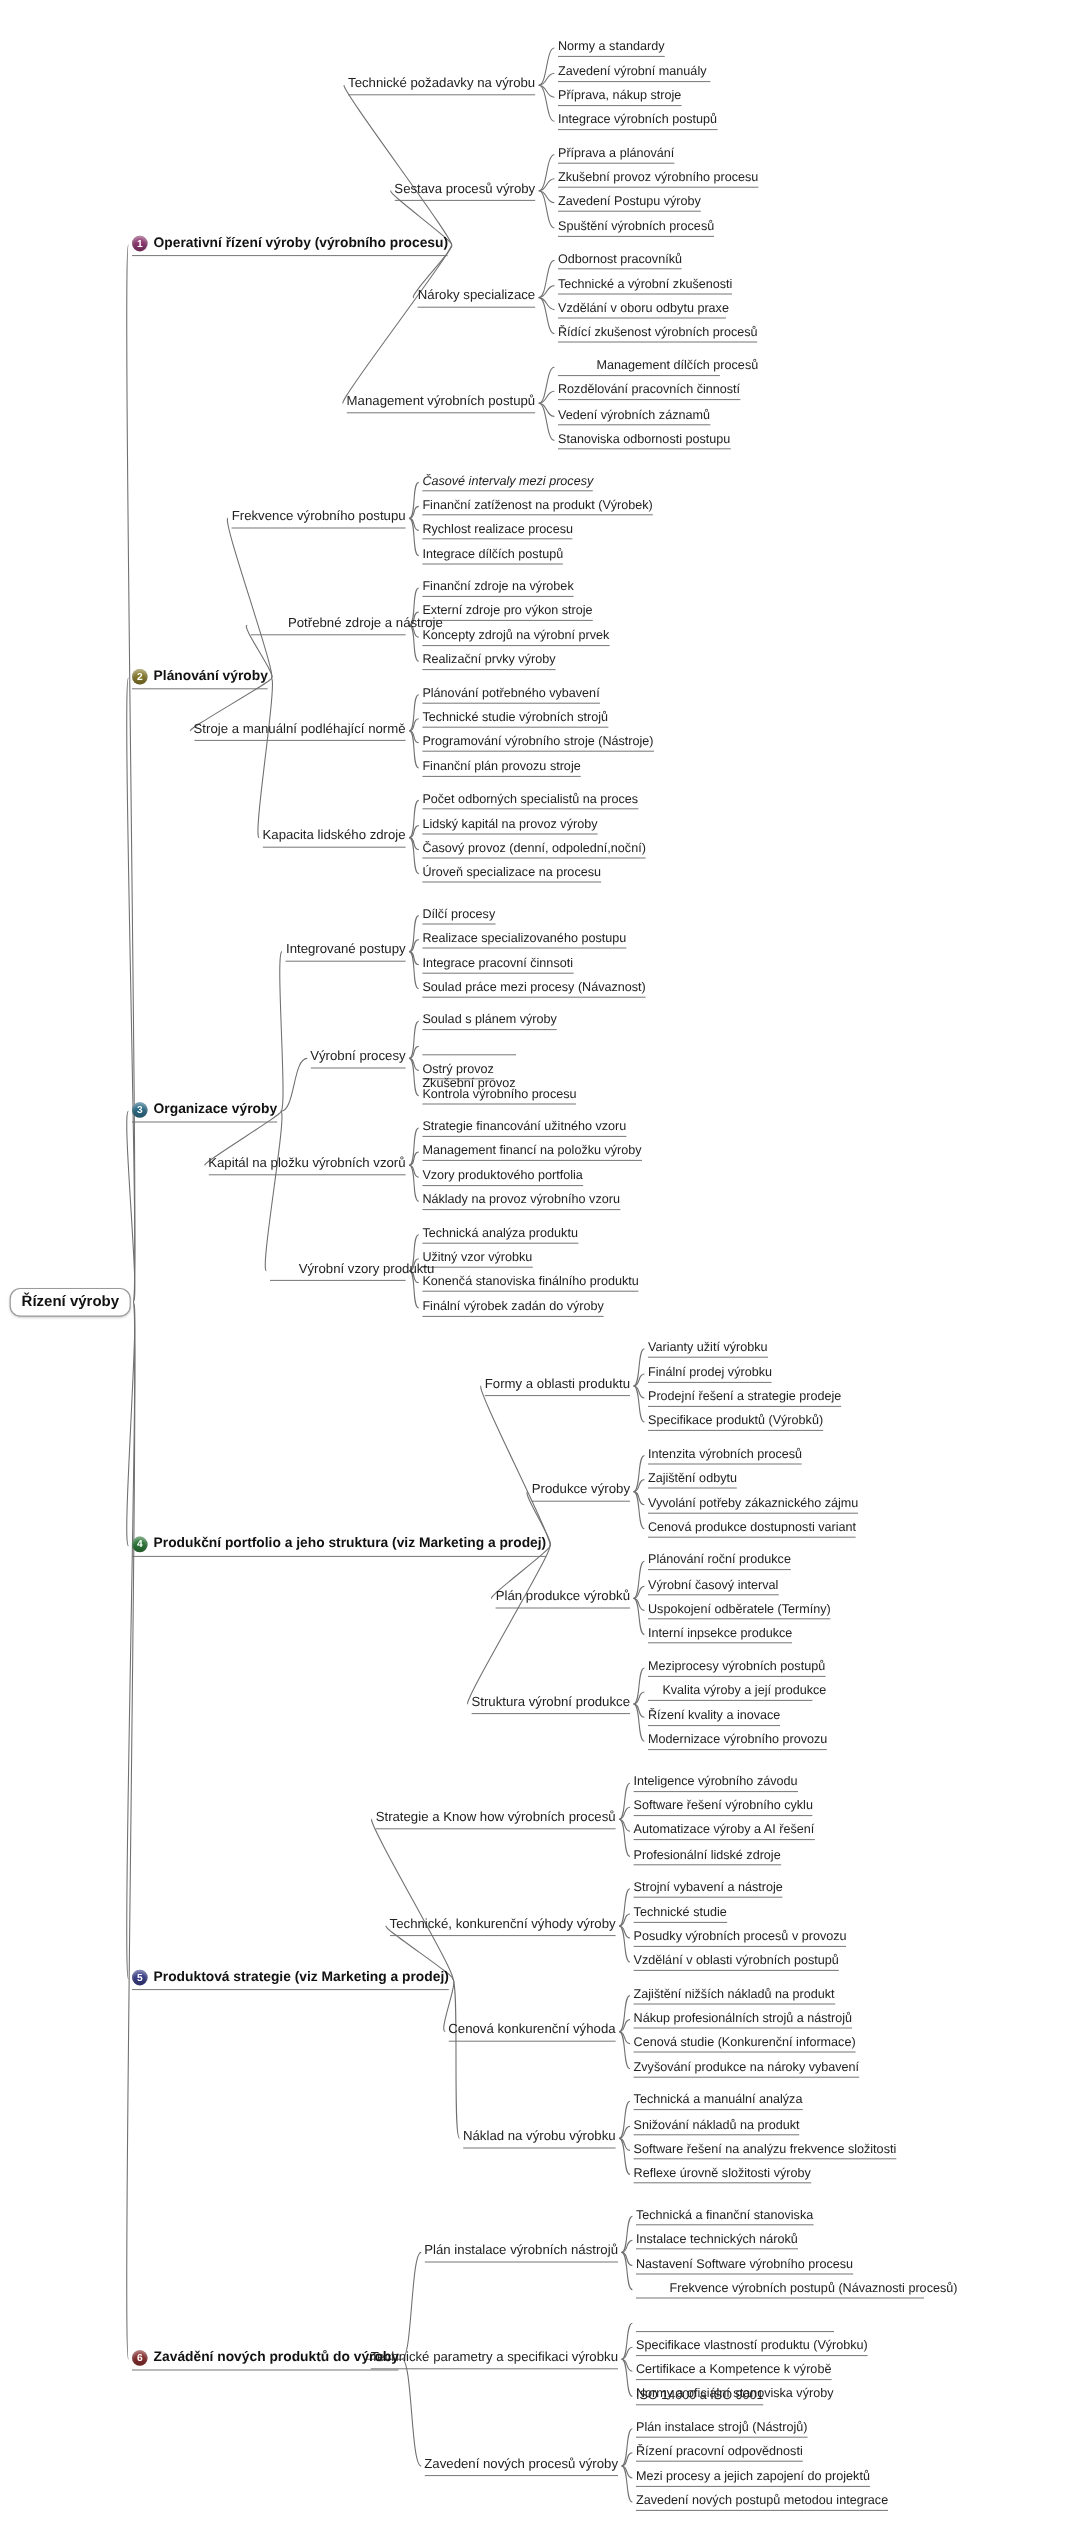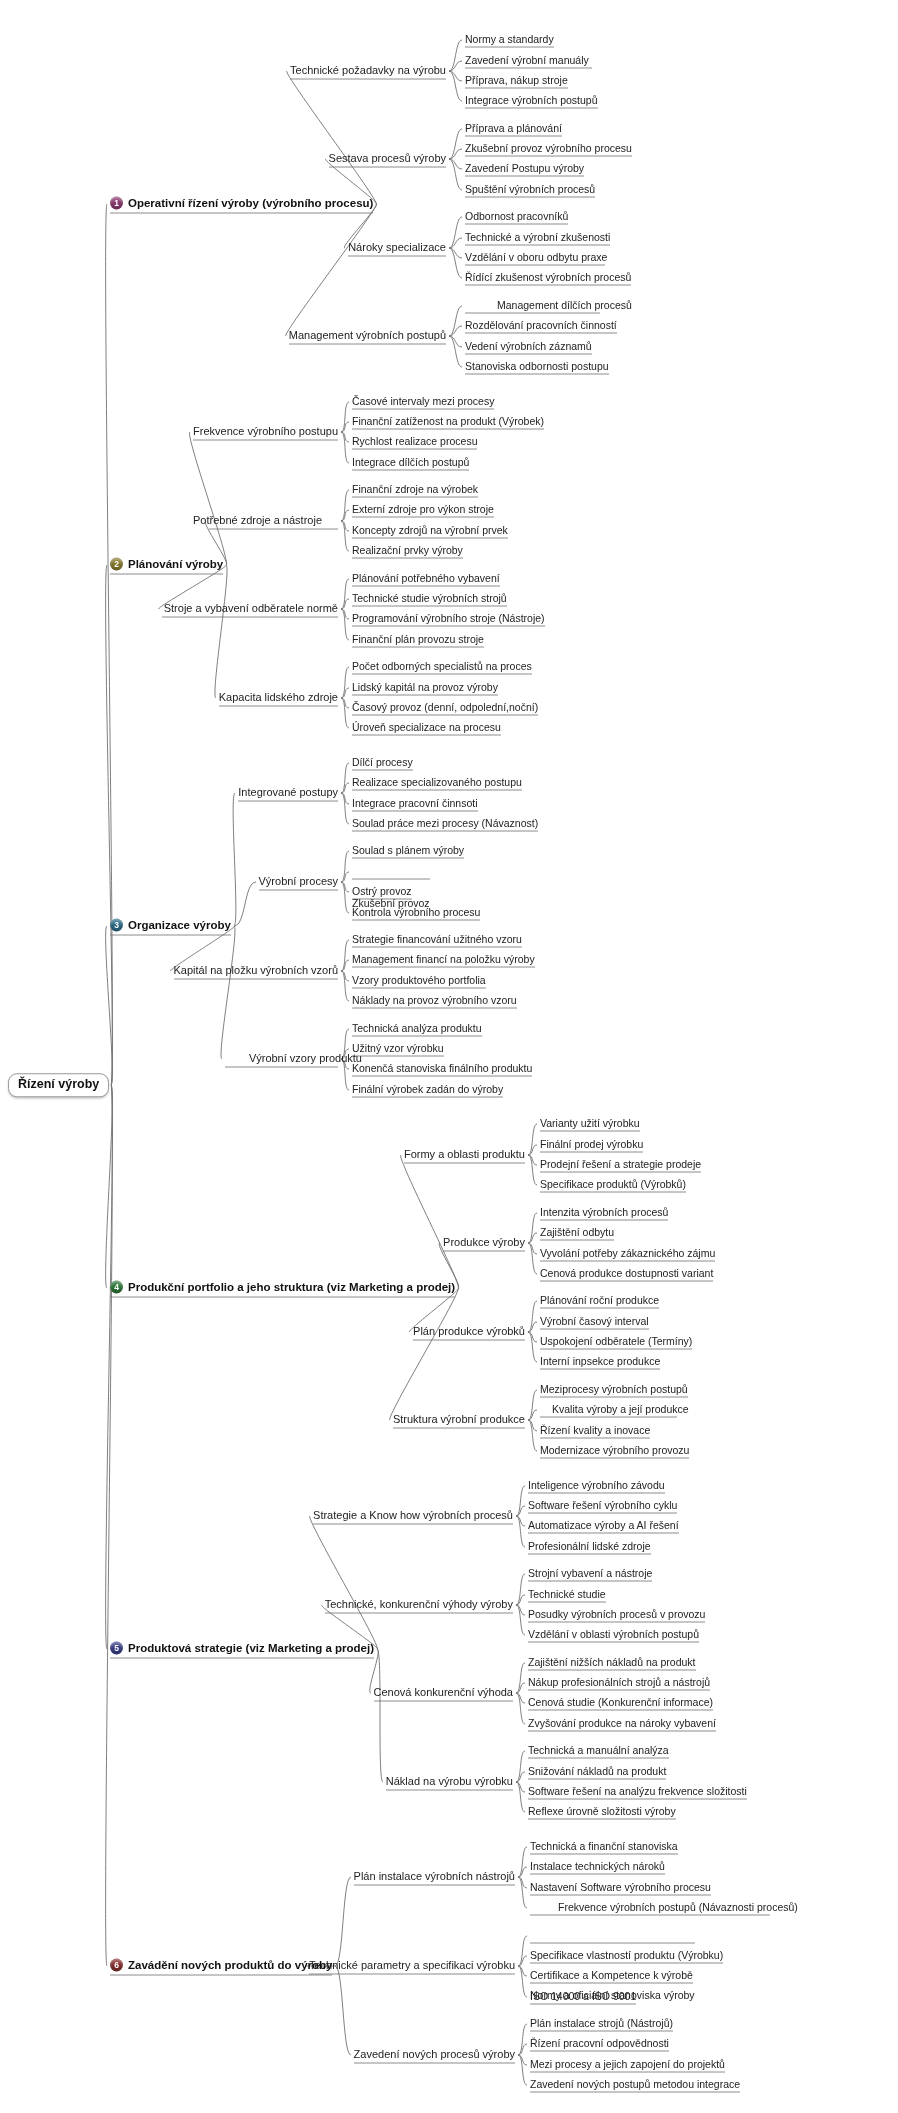--- a/index.html
+++ b/index.html
@@ -353,7 +353,7 @@
         <span>Plánování výroby</span>
       </div>
       <div class="node lvl2" style="top: 432px; right: 560px;">Frekvence výrobního postupu</div>
-      <div class="node lvl3" style="top: 402px; left: 352px;">Časové intervaly mezi procesy</div>
+      <div class="node lvl3" style="top: 402px; left: 352px; font-style: italic;">Časové intervaly mezi procesy</div>
       <div class="node lvl3" style="top: 422px; left: 352px;">Finanční zatíženost na produkt (Výrobek)</div>
       <div class="node lvl3" style="top: 442px; left: 352px;">Rychlost realizace procesu</div>
       <div class="node lvl3" style="top: 463px; left: 352px;">Integrace dílčích postupů</div>

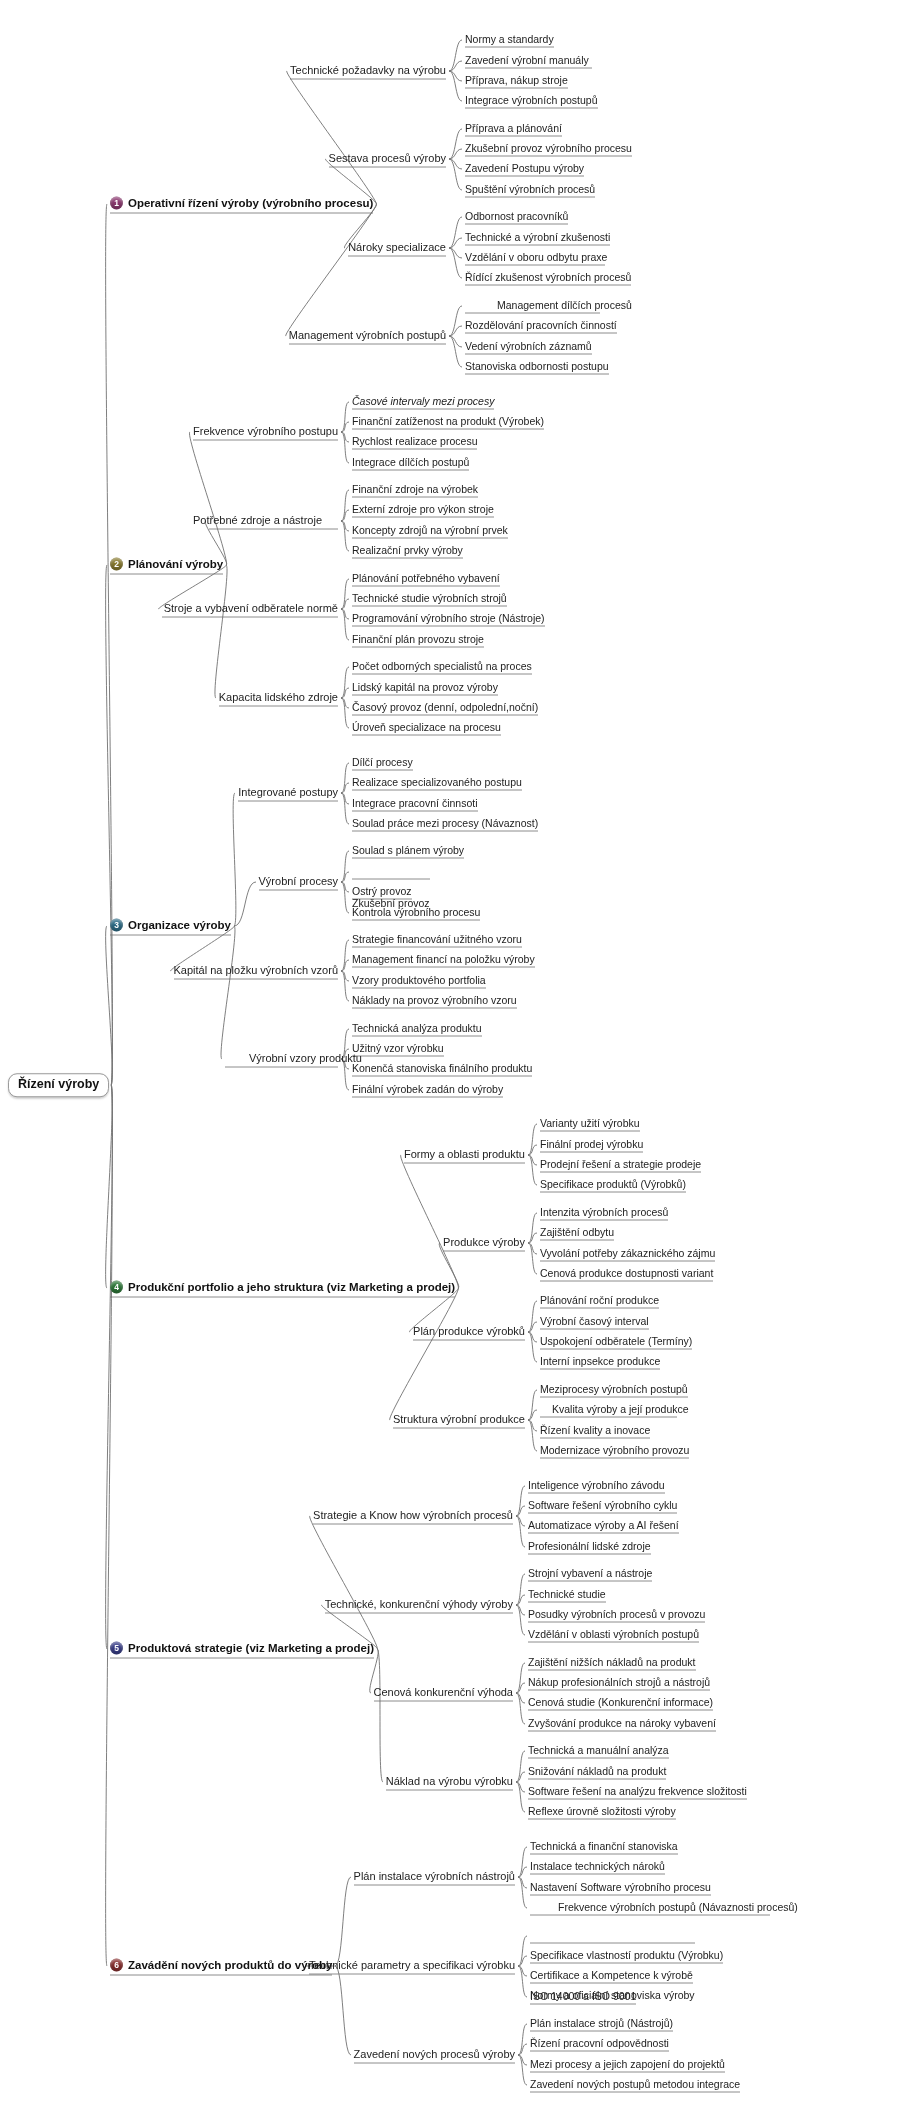--- a/index.html
+++ b/index.html
@@ -357,7 +357,7 @@
       <div class="node lvl3" style="top: 422px; left: 352px;">Finanční zatíženost na produkt (Výrobek)</div>
       <div class="node lvl3" style="top: 442px; left: 352px;">Rychlost realizace procesu</div>
       <div class="node lvl3" style="top: 463px; left: 352px;">Integrace dílčích postupů</div>
-      <div class="node lvl2" style="top: 521px; right: 576px; text-align: center;">Potřebné zdroje a nástroje</div>
+      <div class="node lvl2" style="top: 521px; right: 529px; text-align: center;">Potřebné zdroje a nástroje</div>
       <div class="node lvl3" style="top: 490px; left: 352px;">Finanční zdroje na výrobek</div>
       <div class="node lvl3" style="top: 510px; left: 352px;">Externí zdroje pro výkon stroje</div>
       <div class="node lvl3" style="top: 531px; left: 352px;">Koncepty zdrojů na výrobní prvek</div>

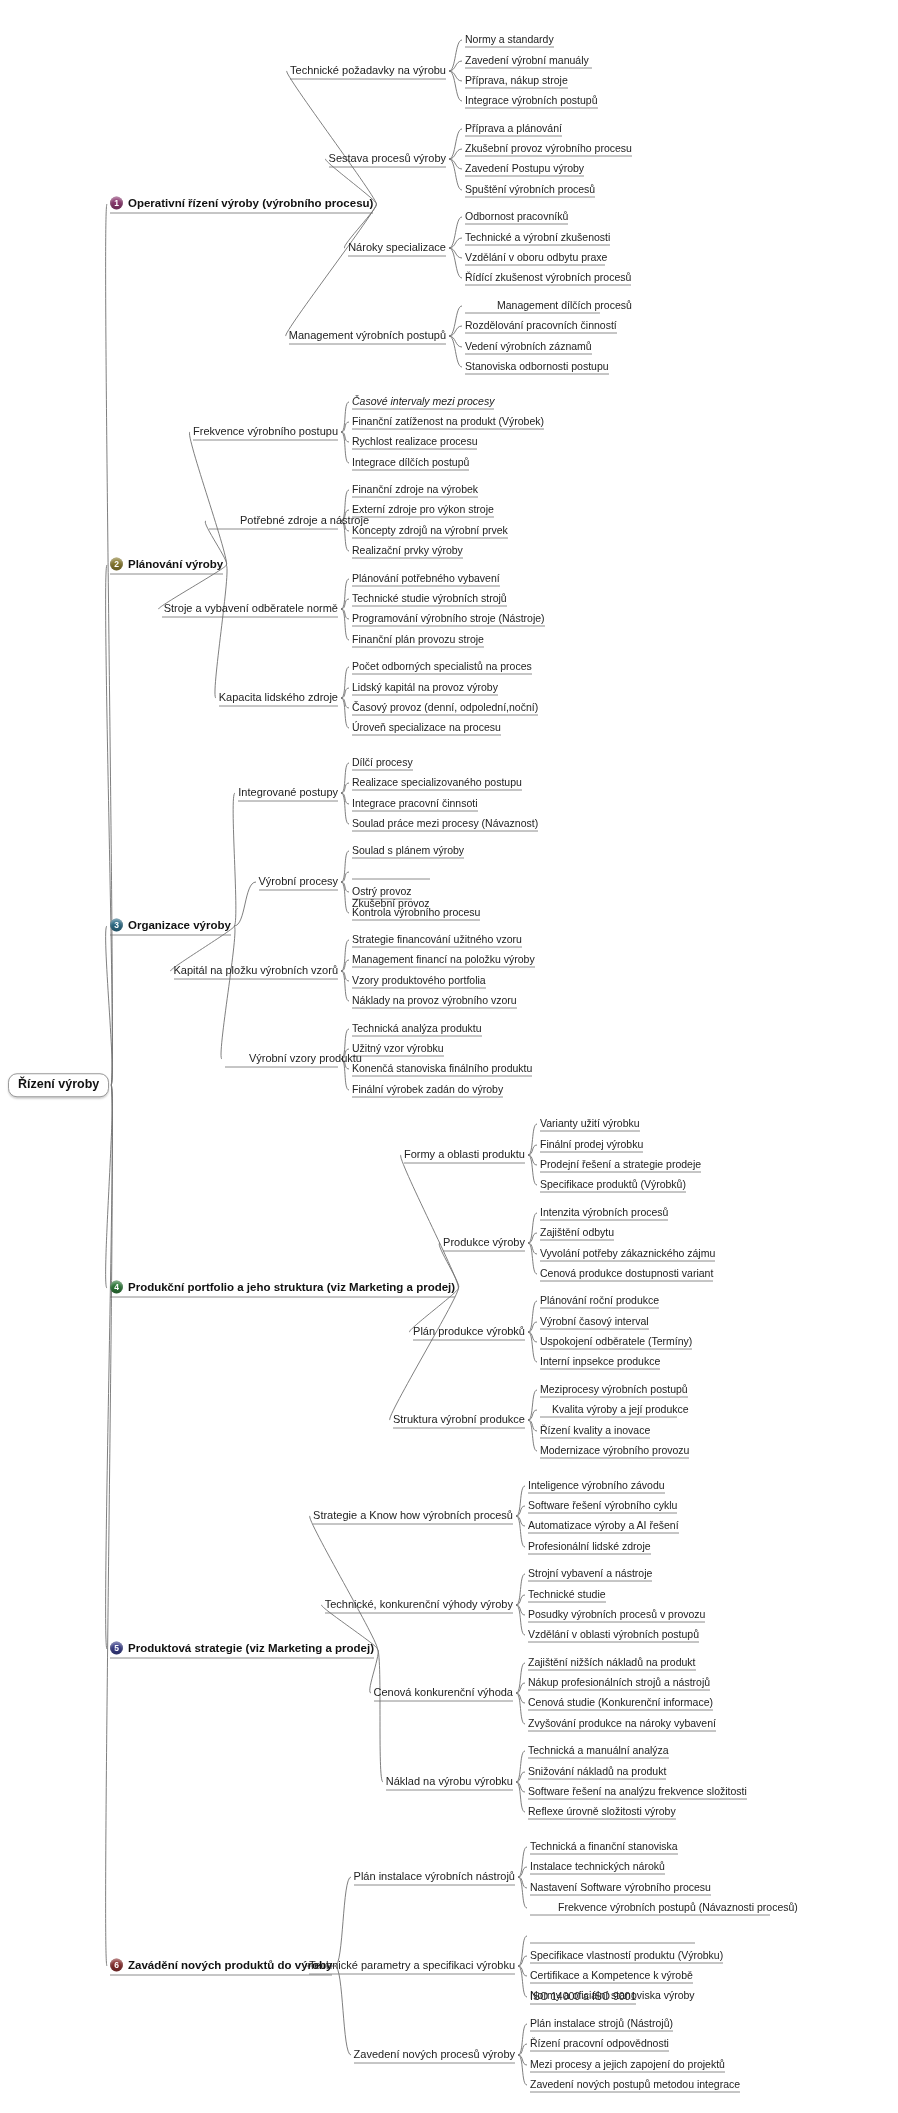--- a/index.html
+++ b/index.html
@@ -362,7 +362,7 @@
       <div class="node lvl3" style="top: 510px; left: 352px;">Externí zdroje pro výkon stroje</div>
       <div class="node lvl3" style="top: 531px; left: 352px;">Koncepty zdrojů na výrobní prvek</div>
       <div class="node lvl3" style="top: 551px; left: 352px;">Realizační prvky výroby</div>
-      <div class="node lvl2" style="top: 609px; right: 560px;">Stroje a vybavení odběratele normě</div>
+      <div class="node lvl2" style="top: 609px; right: 560px;">Stroje a manuální podléhající normě</div>
       <div class="node lvl3" style="top: 579px; left: 352px;">Plánování potřebného vybavení</div>
       <div class="node lvl3" style="top: 599px; left: 352px;">Technické studie výrobních strojů</div>
       <div class="node lvl3" style="top: 619px; left: 352px;">Programování výrobního stroje (Nástroje)</div>

